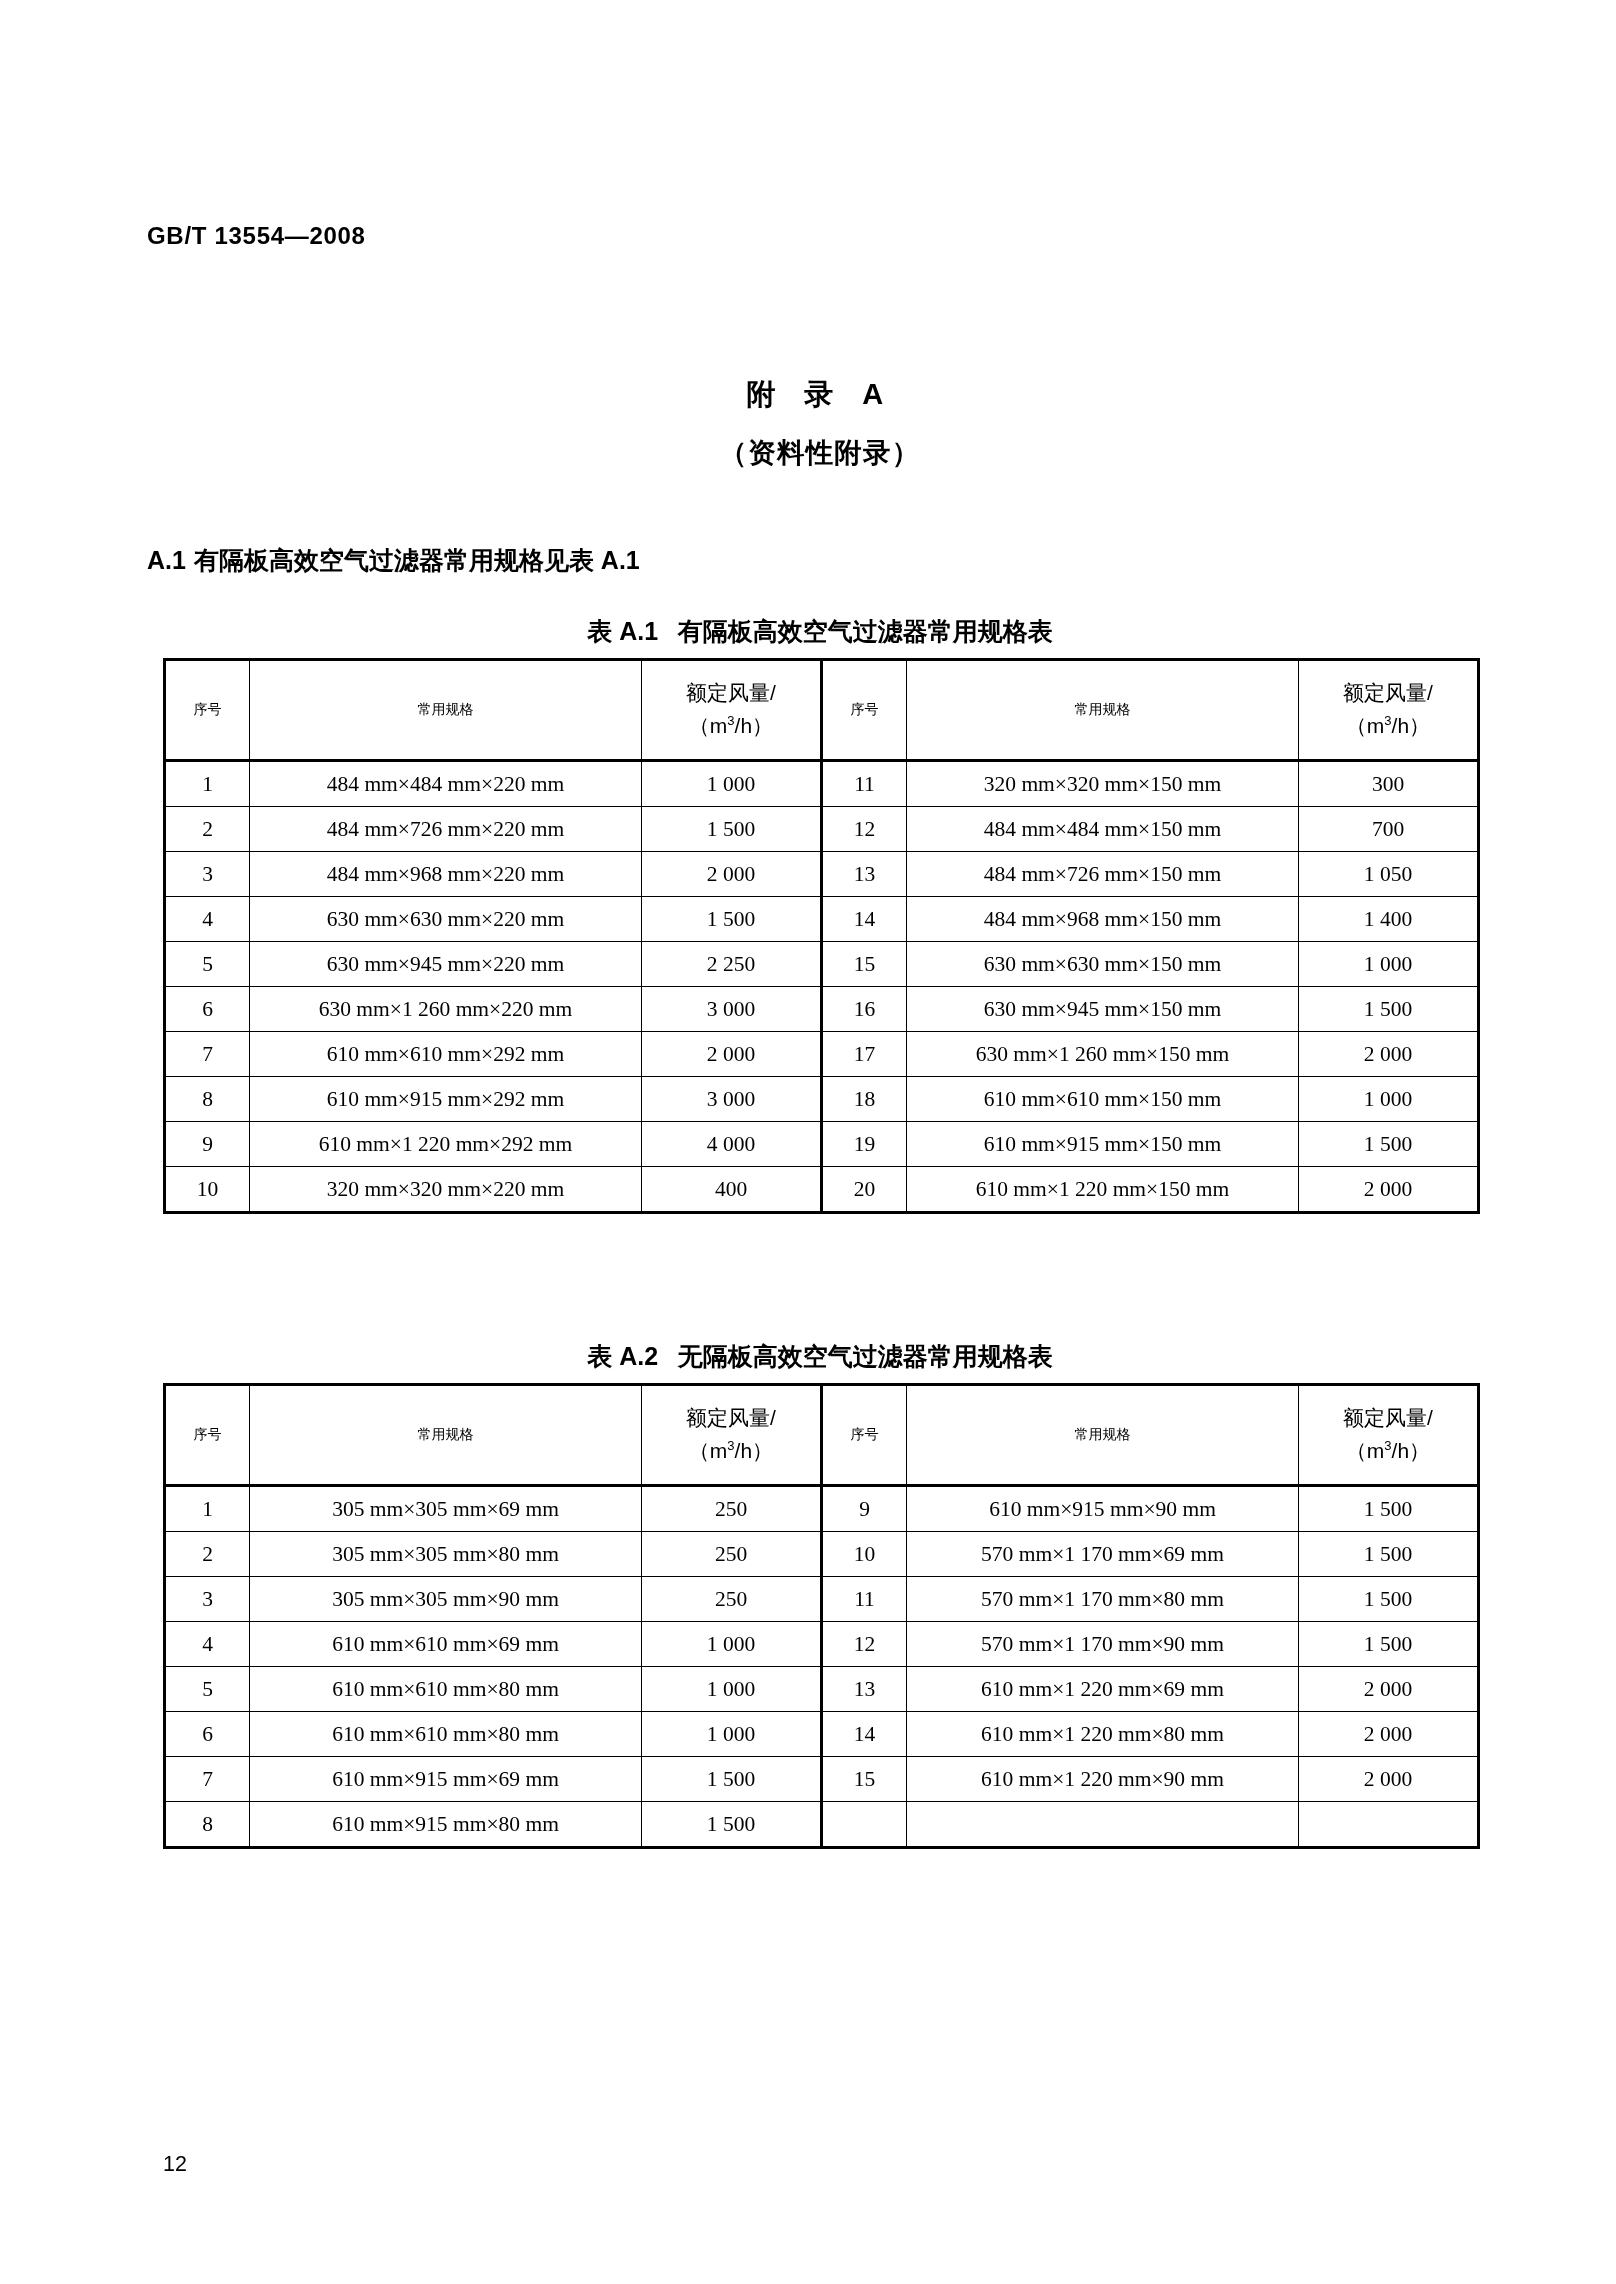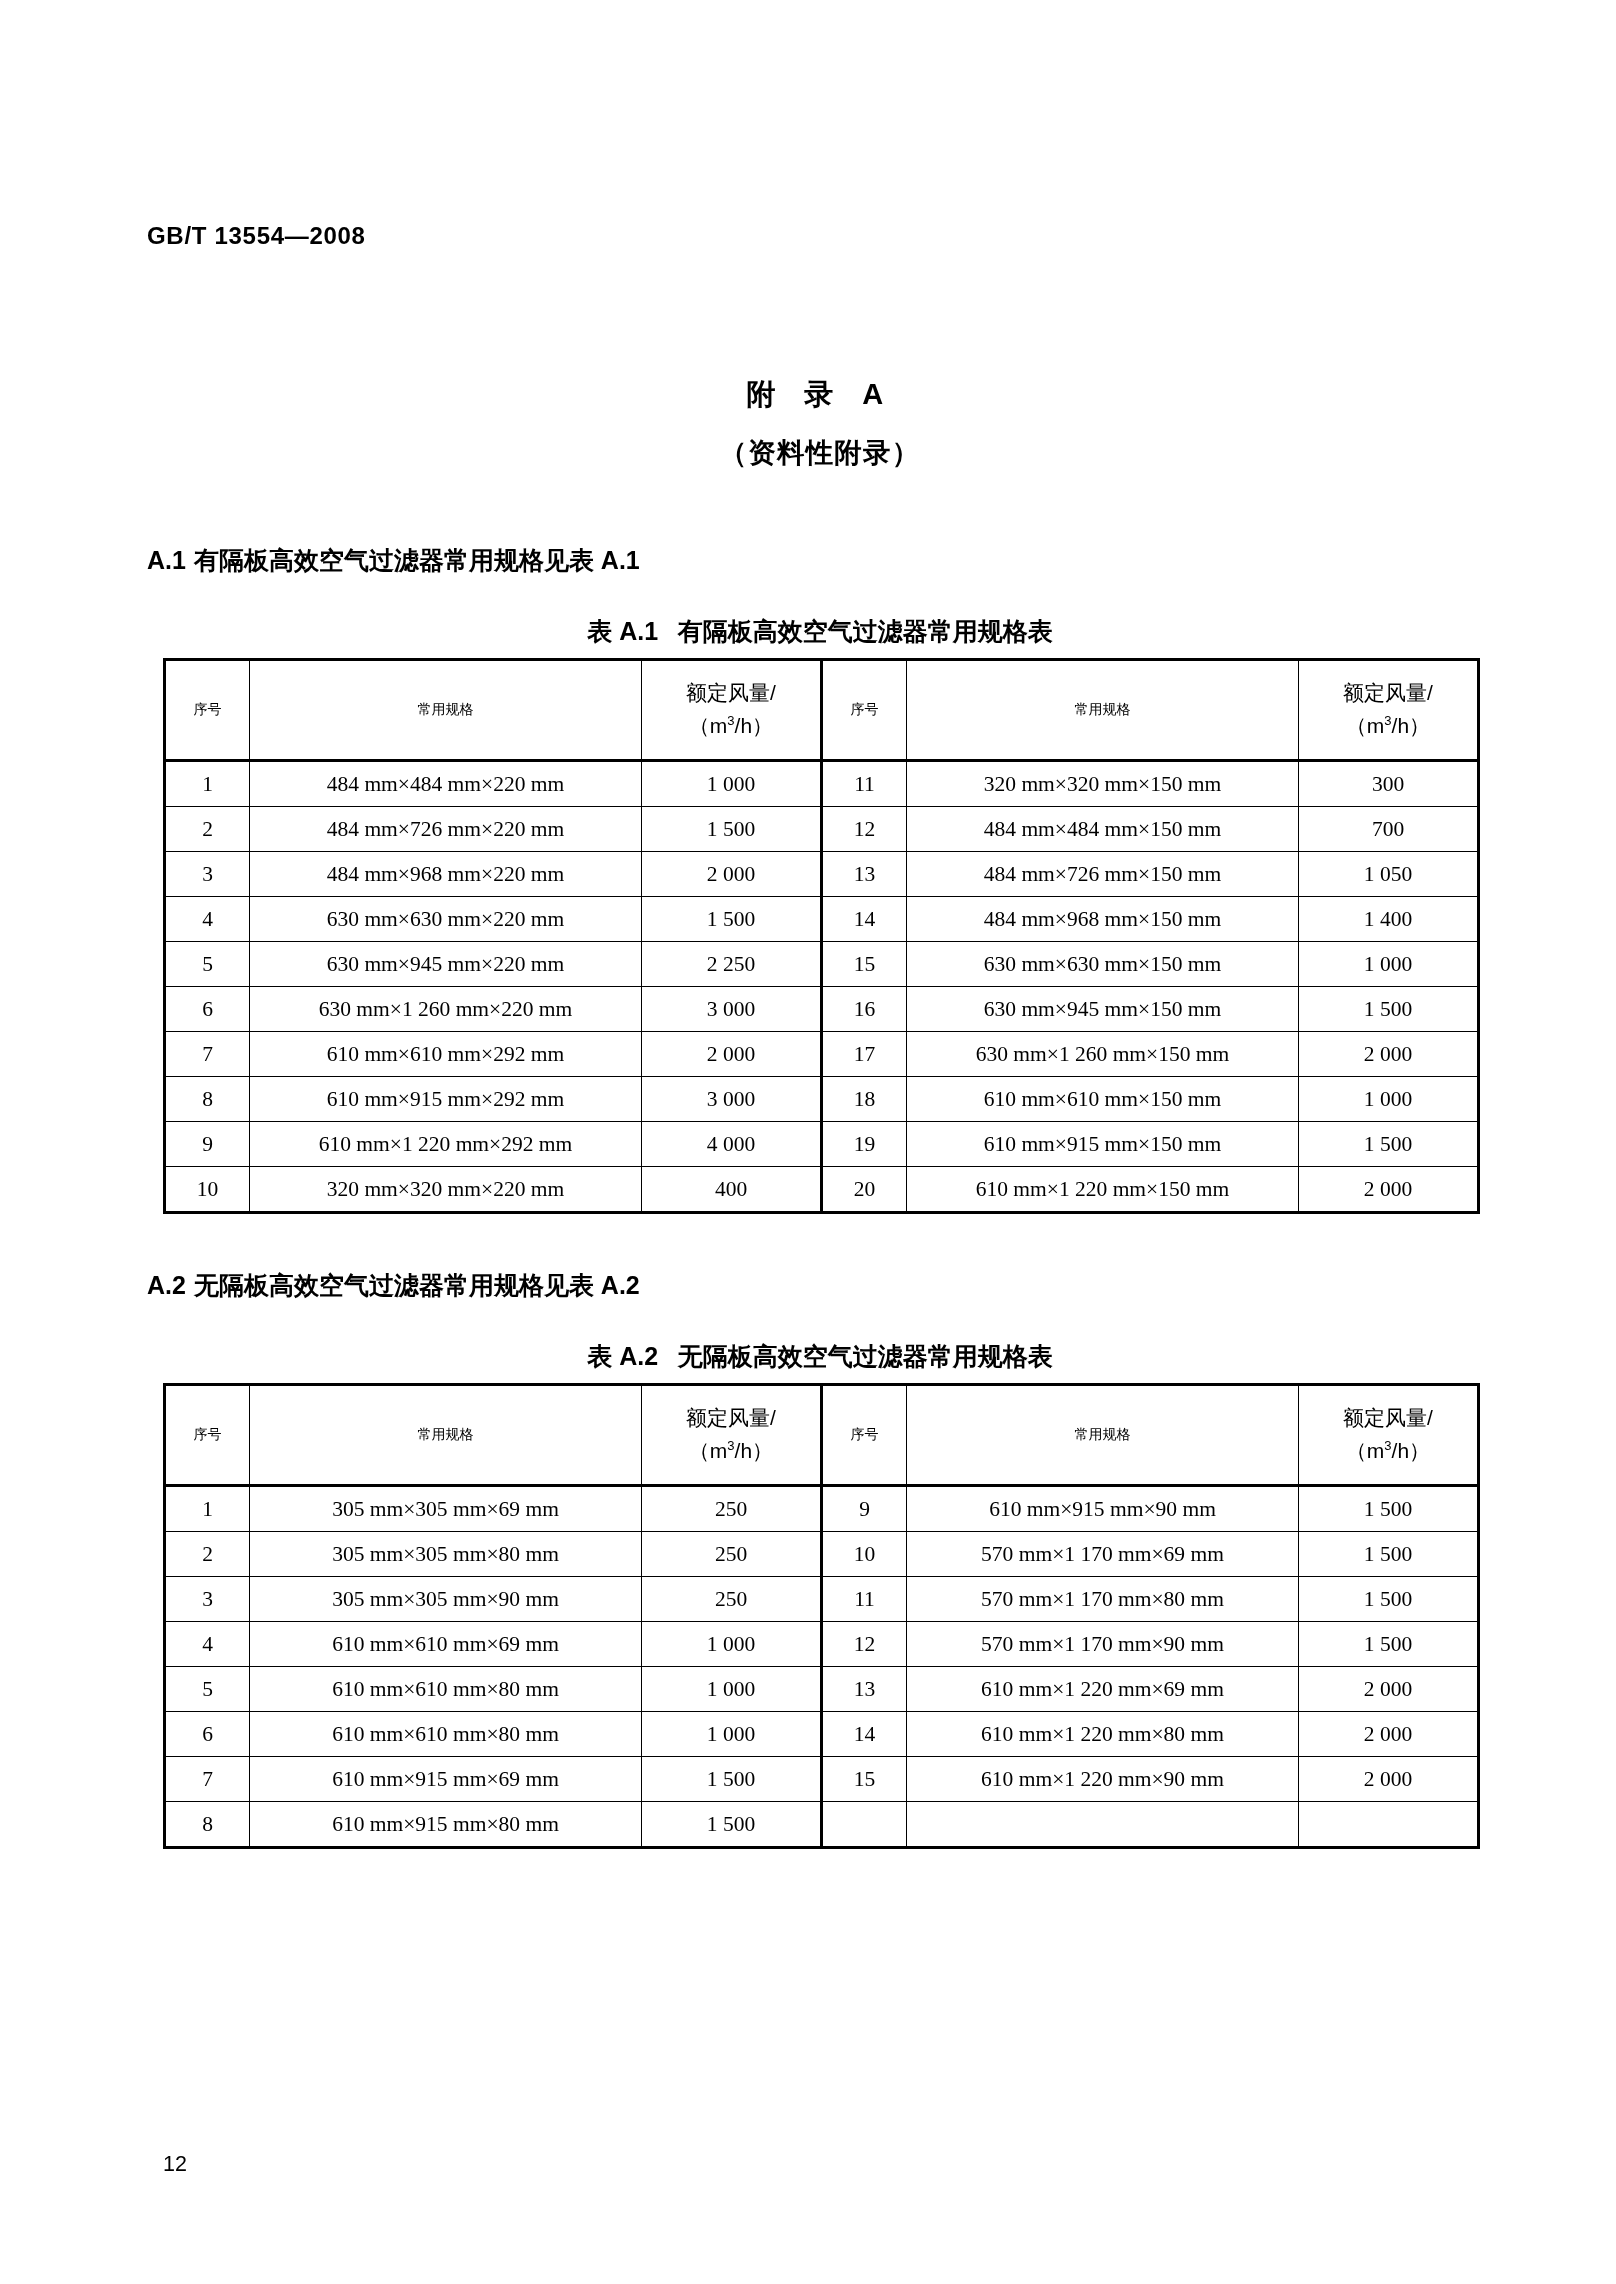--- a/index.html
+++ b/index.html
@@ -286,9 +286,6 @@
       </tbody>
   </table>
 
-  <div class="clause" id="clause-a2">
-    <span class="num">A.2</span><span>无隔板高效空气过滤器常用规格见表 A.2</span>
-  </div>
 
   <div class="tbl-caption" id="caption-a2">
     <span class="cap-num">表 A.2</span><span>无隔板高效空气过滤器常用规格表</span>

